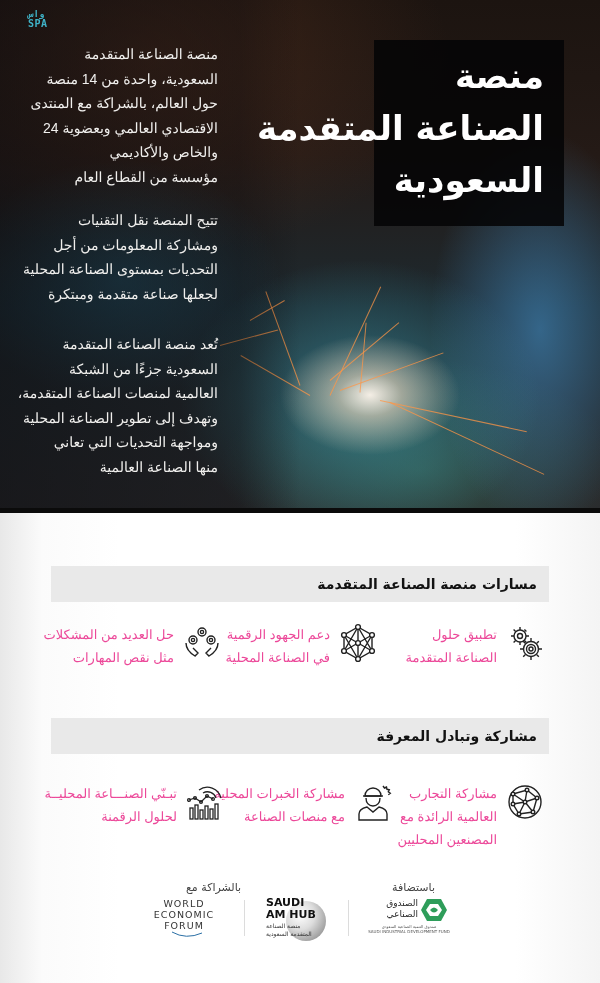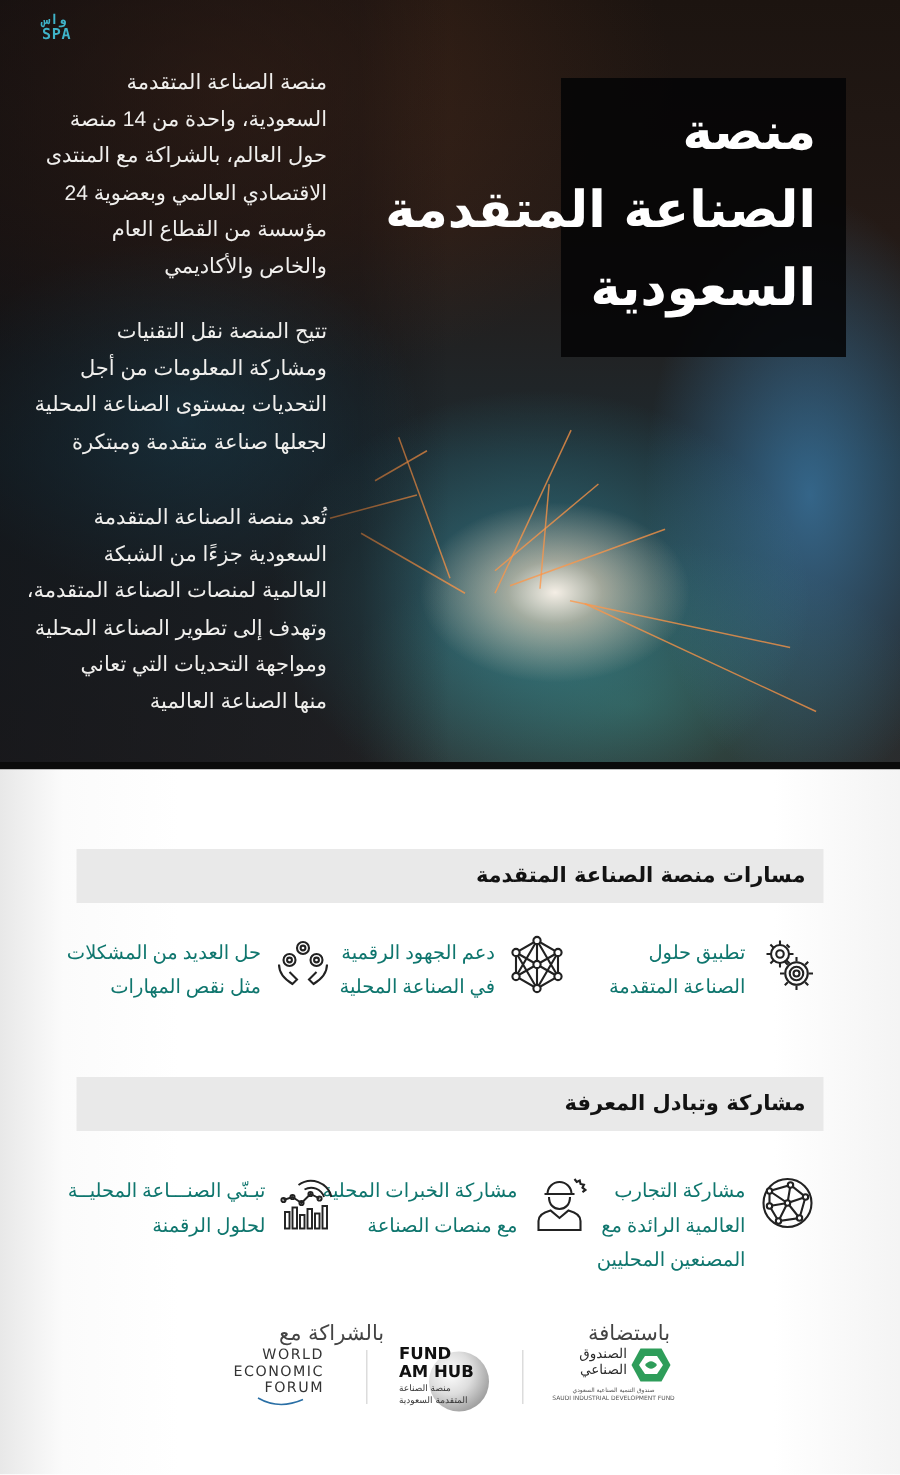--- a/index.html
+++ b/index.html
@@ -32,7 +32,7 @@
     }
 
     .title-box {
-      position: absolute; left: 374px; top: 52px; width: 190px; height: 186px;
+      position: absolute; left: 374px; top: 40px; width: 190px; height: 186px;
       background: rgba(4,4,6,0.88);
       direction: rtl; text-align: right;
       padding: 10px 20px 0 0;

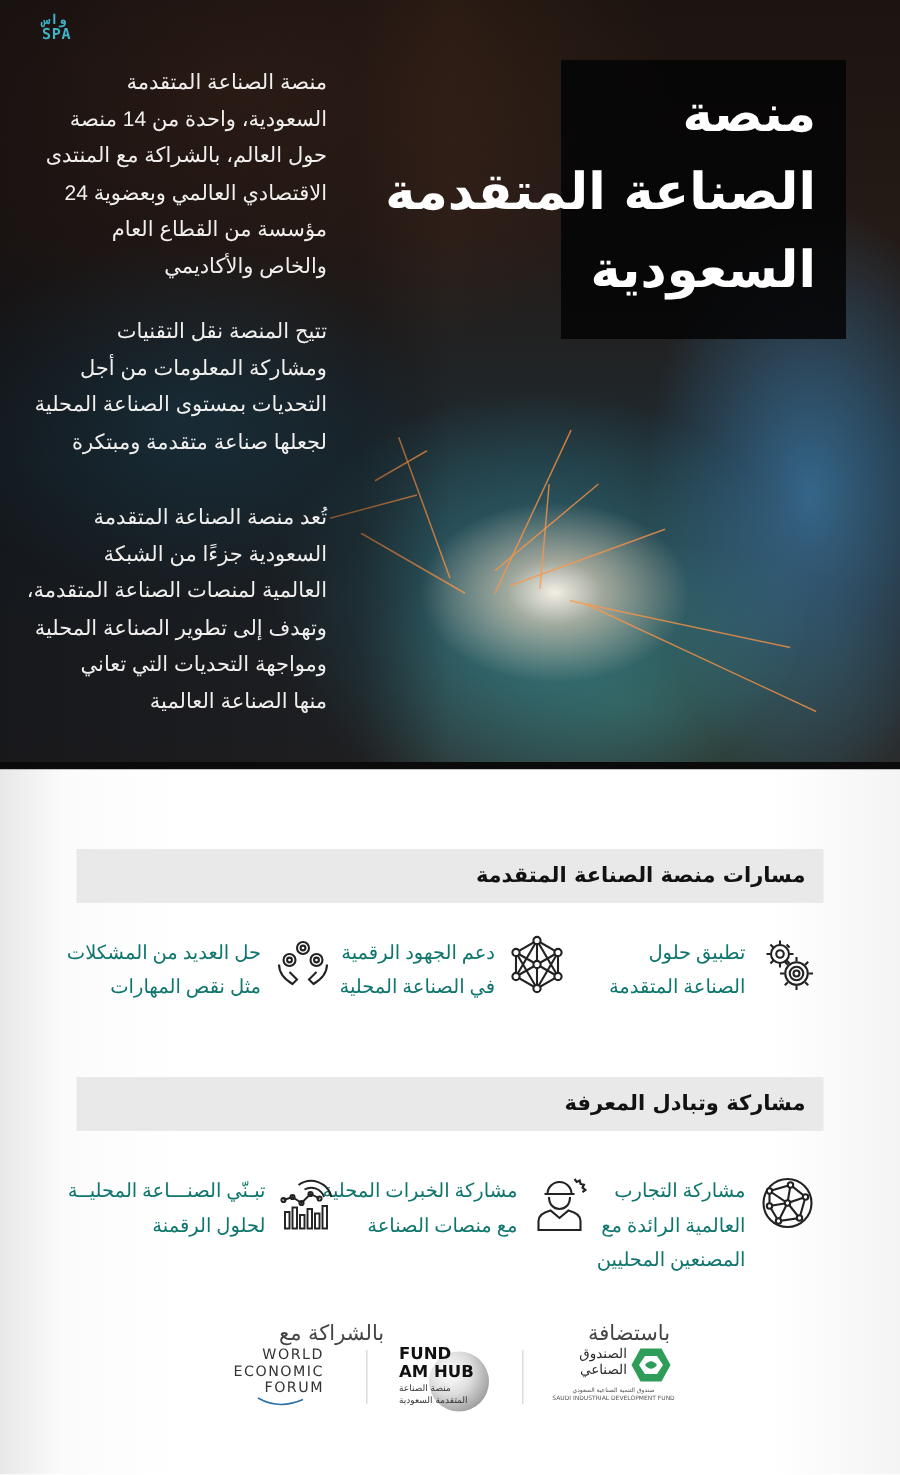--- a/index.html
+++ b/index.html
@@ -109,8 +109,8 @@
     <div>السعودية، واحدة من 14 منصة</div>
     <div>حول العالم، بالشراكة مع المنتدى</div>
     <div>الاقتصادي العالمي وبعضوية 24</div>
+    <div>والخاص والأكاديمي</div>
     <div>مؤسسة من القطاع العام</div>
-    <div>والخاص والأكاديمي</div>
   </div>
   <div class="para para-2">
     <div>تتيح المنصة نقل التقنيات</div>

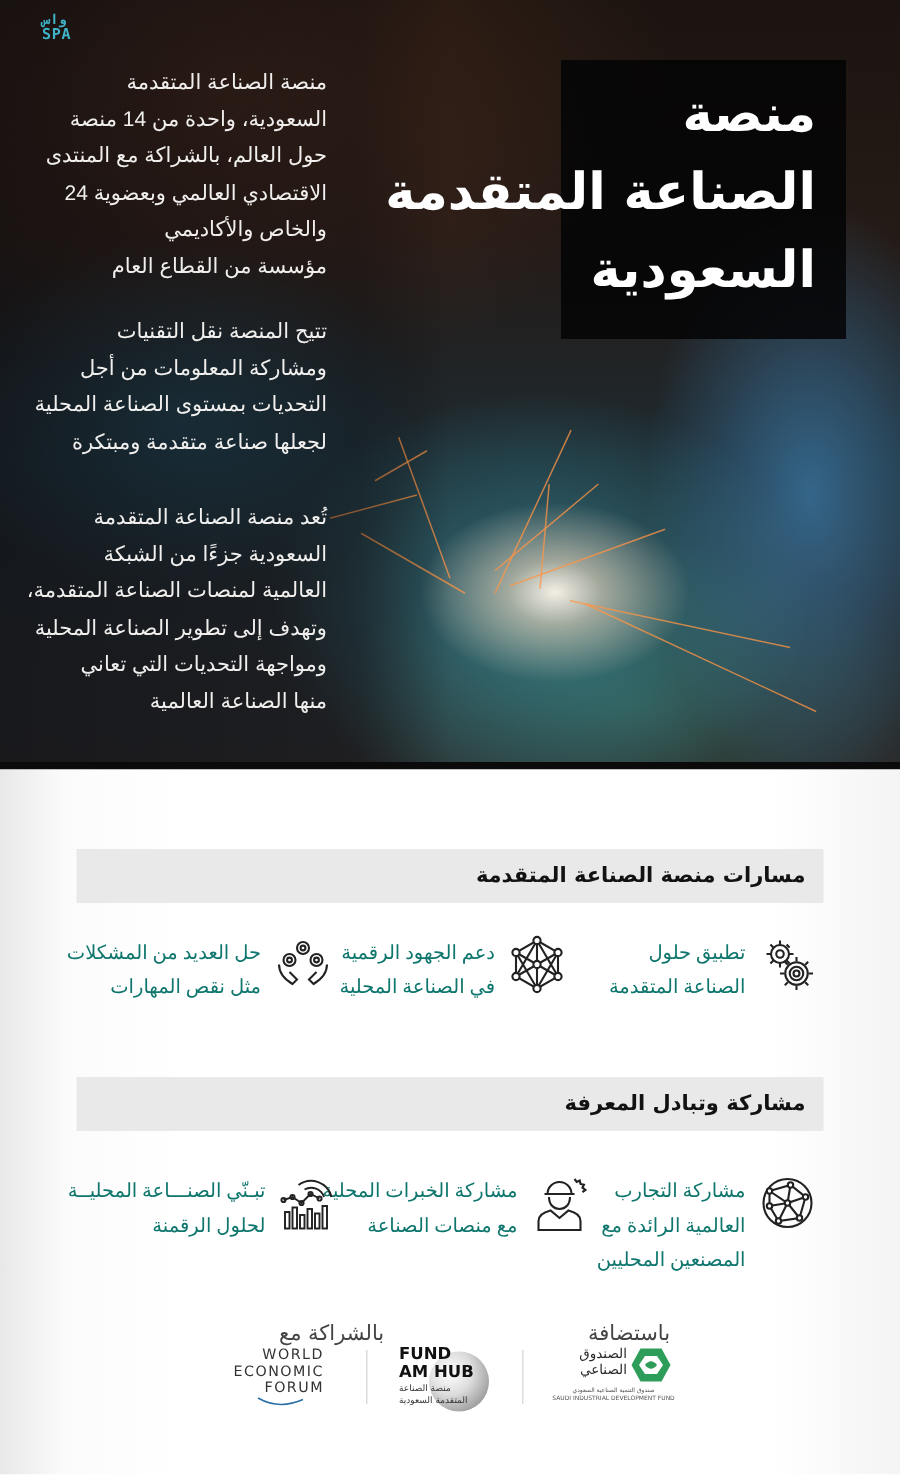--- a/index.html
+++ b/index.html
@@ -69,7 +69,7 @@
     .item .icon { width: 40px; height: 40px; flex: 0 0 40px; margin-left: 8px; }
     .item .icon svg { width: 40px; height: 40px; display: block; }
     .item .text {
-      color: #0f766e; font-family: Liberation Serif, serif; font-size: 13px; line-height: 23px;
+      color: #ec4899; font-family: Liberation Sans, sans-serif; font-size: 13px; line-height: 23px;
       text-align: right; white-space: nowrap;
     }
     .partner-label { position: absolute; font-size: 14px; color: #444; direction: rtl; font-family: "DejaVu Sans", sans-serif; }

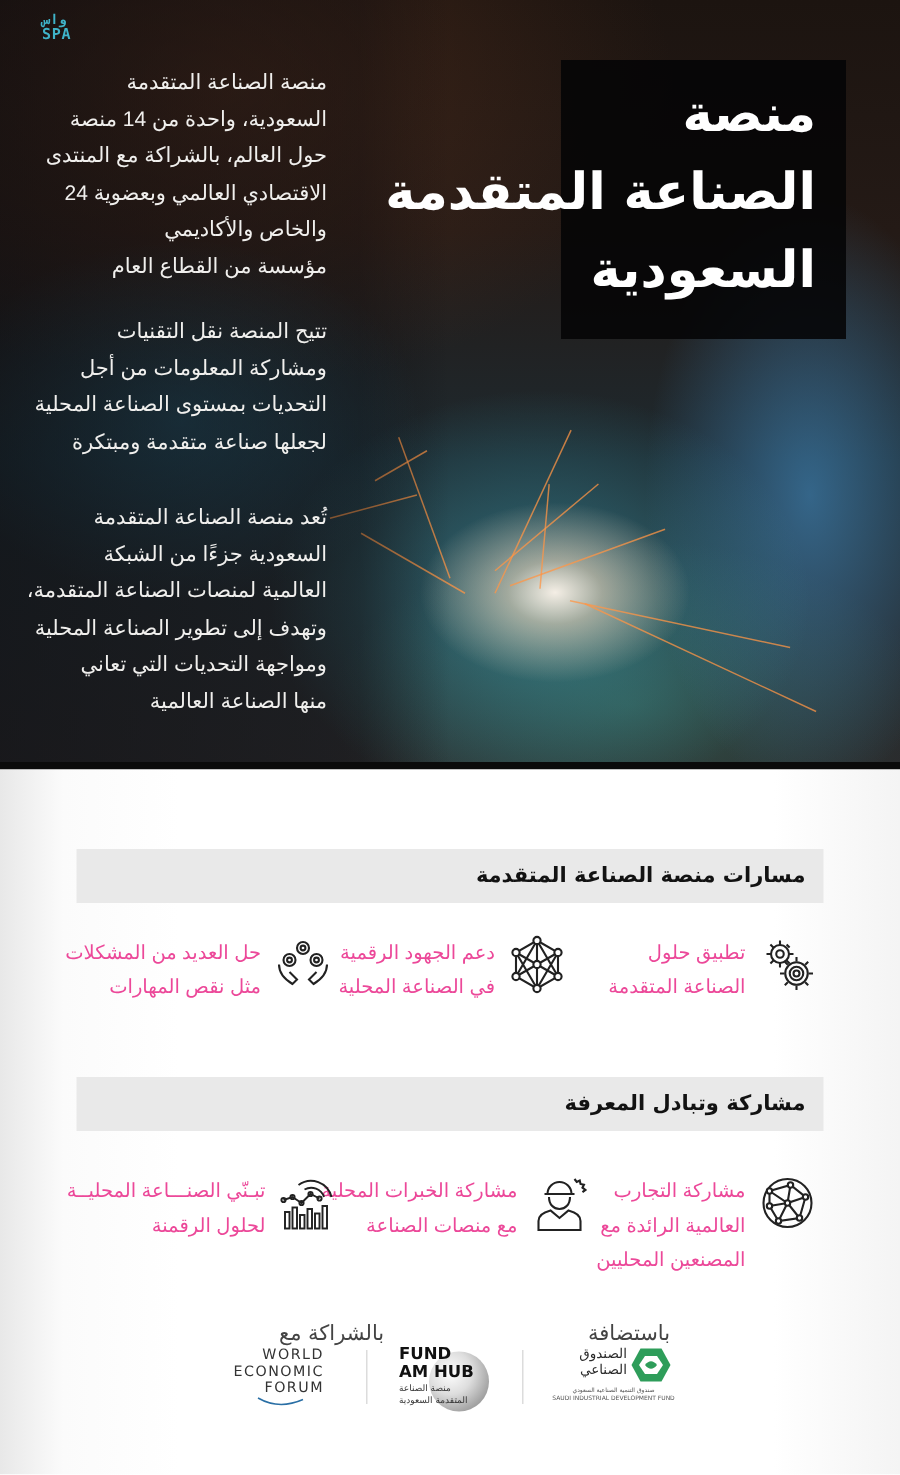--- a/index.html
+++ b/index.html
@@ -72,7 +72,7 @@
       color: #ec4899; font-family: Liberation Sans, sans-serif; font-size: 13px; line-height: 23px;
       text-align: right; white-space: nowrap;
     }
-    .partner-label { position: absolute; font-size: 14px; color: #444; direction: rtl; font-family: "DejaVu Sans", sans-serif; }
+    .partner-label { position: absolute; font-size: 11px; color: #444; direction: rtl; font-family: "DejaVu Sans", sans-serif; }
     .divider { position: absolute; top: 900px; width: 1px; height: 36px; background: #dcdcdc; }
   </style>
 </head>

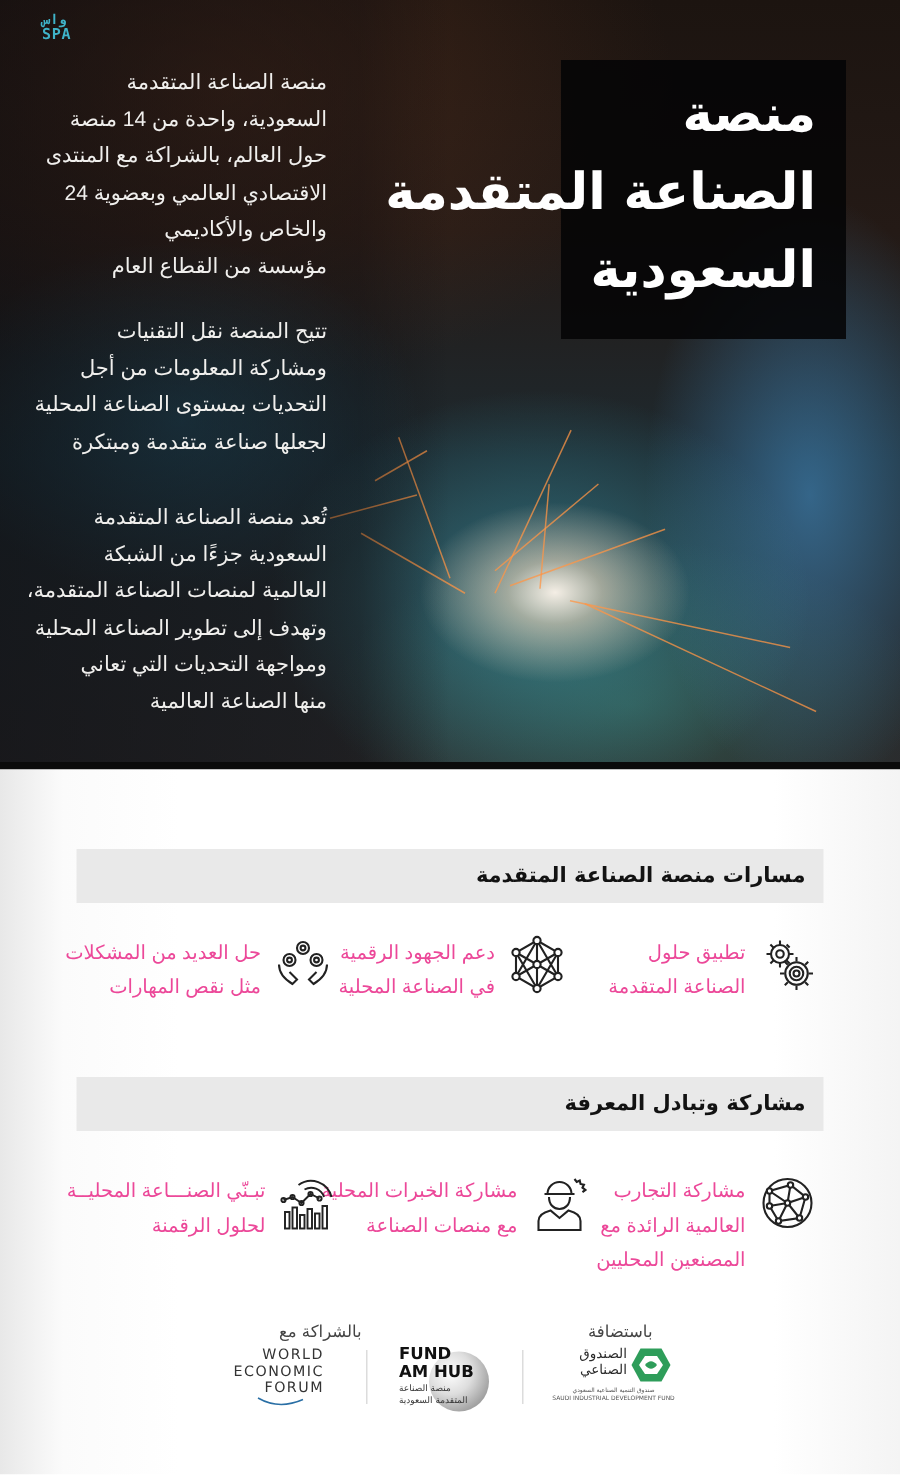--- a/index.html
+++ b/index.html
@@ -257,7 +257,7 @@
 <div class="partner-label" style="left:186px;top:881px;">بالشراكة مع</div>
 <div class="partner-label" style="left:392px;top:881px;">باستضافة</div>
 
-<div style="position:absolute;left:152px;top:898px;width:64px;text-align:right;color:#333;font-family:'DejaVu Sans',sans-serif;font-size:9.5px;line-height:11px;letter-spacing:1px;">
+<div style="position:absolute;left:152px;top:898px;width:64px;text-align:center;color:#333;font-family:'DejaVu Sans',sans-serif;font-size:9.5px;line-height:11px;letter-spacing:1px;">
   <div>WORLD</div>
   <div>ECONOMIC</div>
   <div>FORUM</div>

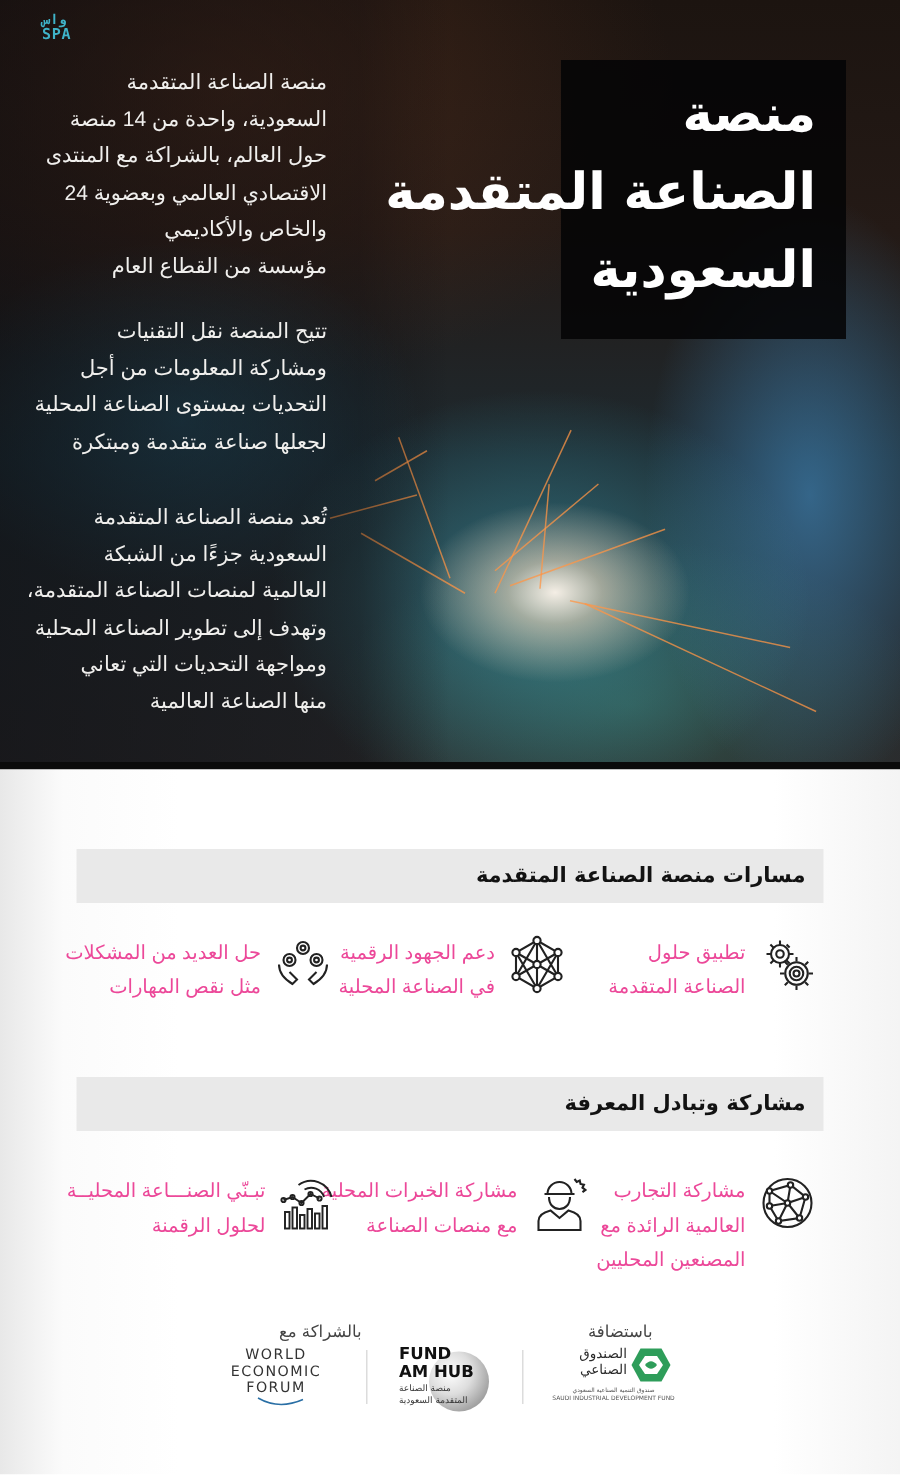--- a/index.html
+++ b/index.html
@@ -271,7 +271,7 @@
 <div style="position:absolute;left:262px;top:897px;width:70px;height:46px;">
   <div style="position:absolute;left:24px;top:4px;width:40px;height:40px;border-radius:50%;background:radial-gradient(circle at 35% 35%,#fff 0%,#ddd 40%,#777 100%);"></div>
   <div style="position:absolute;left:4px;top:0;font-family:'DejaVu Sans',sans-serif;font-weight:bold;color:#111;font-size:11px;line-height:12px;">
-    <div>FUND</div>
+    <div>SAUDI</div>
     <div>AM HUB</div>
   </div>
   <div style="position:absolute;left:4px;top:25px;direction:rtl;text-align:left;font-family:'DejaVu Sans',sans-serif;color:#333;font-size:6px;line-height:8px;">

